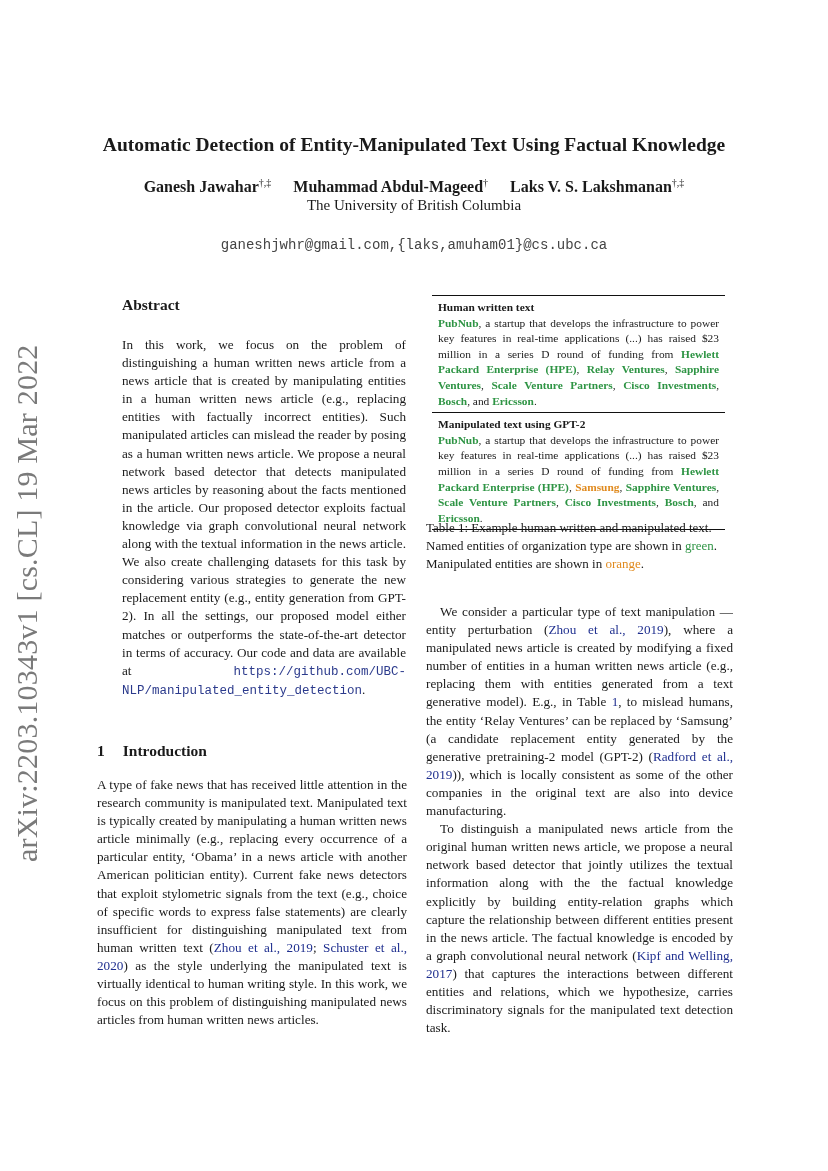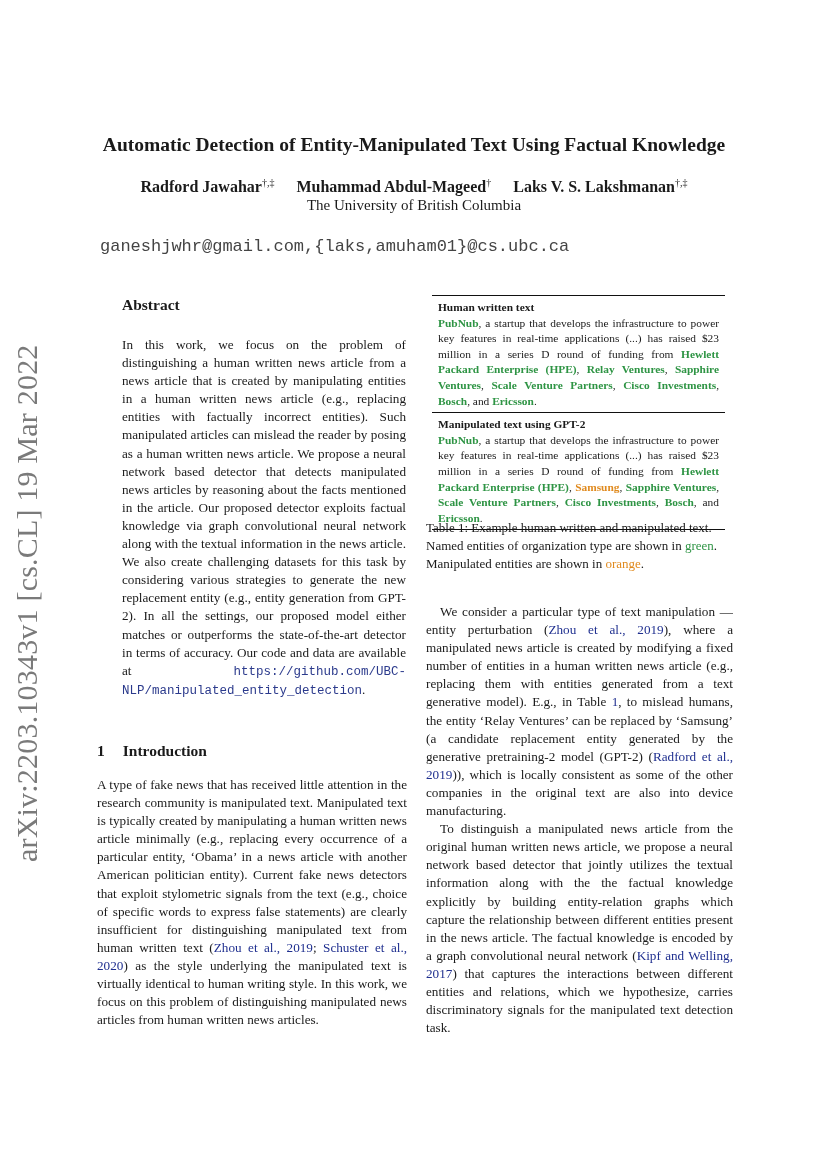--- a/index.html
+++ b/index.html
@@ -44,7 +44,7 @@
 <div class="title">Automatic Detection of Entity-Manipulated Text Using Factual Knowledge</div>
 
 <div class="authors">
-  <span class="a"><span>Radford Jawahar</span><sup>†,‡</sup></span>
+  <span class="a"><span>Ganesh Jawahar</span><sup>†,‡</sup></span>
   <span class="a"><span>Muhammad Abdul-Mageed</span><sup>†</sup></span>
   <span class="a"><span>Laks V. S. Lakshmanan</span><sup>†,‡</sup></span>
 </div>

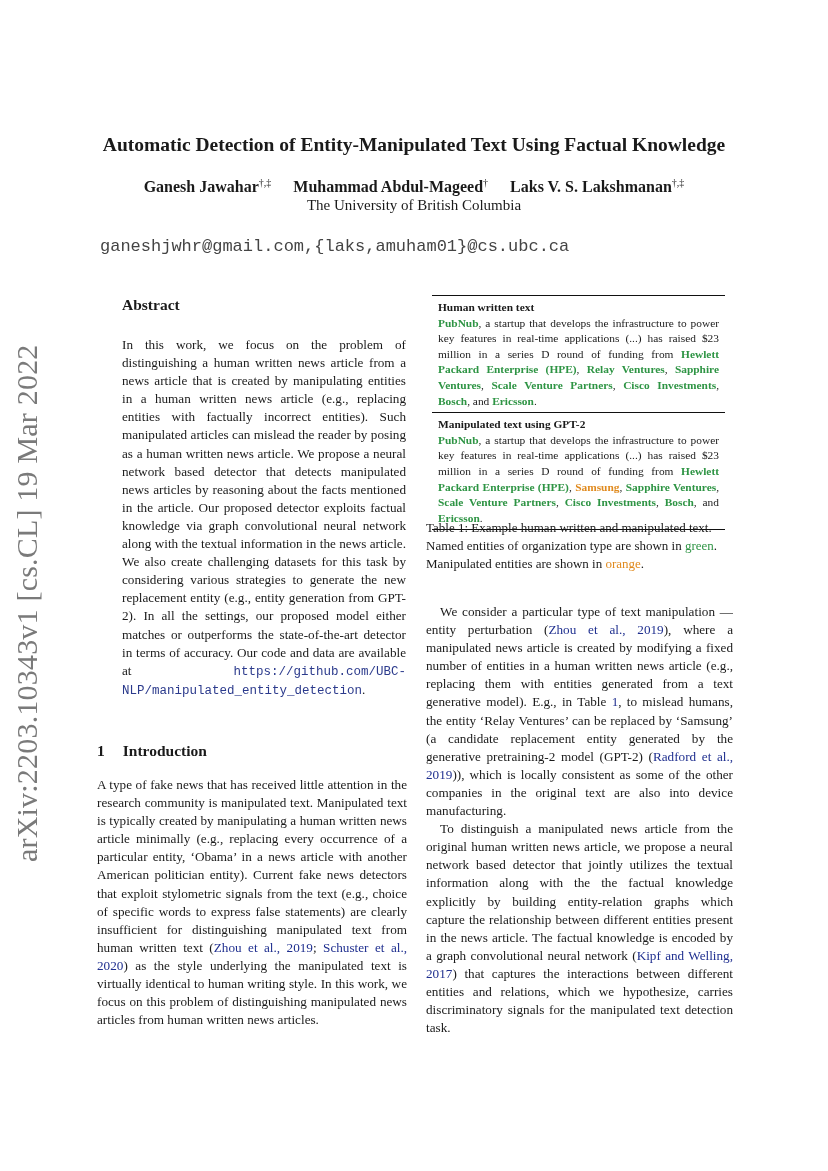--- a/index.html
+++ b/index.html
@@ -14,8 +14,8 @@
   .authors span.a { margin: 0 9px; }
   sup { font-size: 10px; font-weight: normal; }
   .affil { position: absolute; left: 100px; width: 628px; top: 195px; text-align: center; font-size: 15px; line-height: 21px; }
-  .email { position: absolute; left: 100px; width: 628px; top: 237px; text-align: left;
-           font-family: "Liberation Mono", "DejaVu Sans Mono", monospace; font-size: 17px; color: #444; }
+  .email { position: absolute; left: 100px; width: 628px; top: 237px; text-align: center;
+           font-family: "Liberation Mono", "DejaVu Sans Mono", monospace; font-size: 14px; color: #444; }
   .col { position: absolute; font-size: 13.2px; line-height: 18.1px; text-align: justify; hyphens: manual; }
   .abstract-h { position: absolute; left: 122px; width: 284px; top: 296px; text-align: left; font-weight: bold; font-size: 15.5px; }
   .abstract { left: 122px; width: 284px; top: 336px; }

